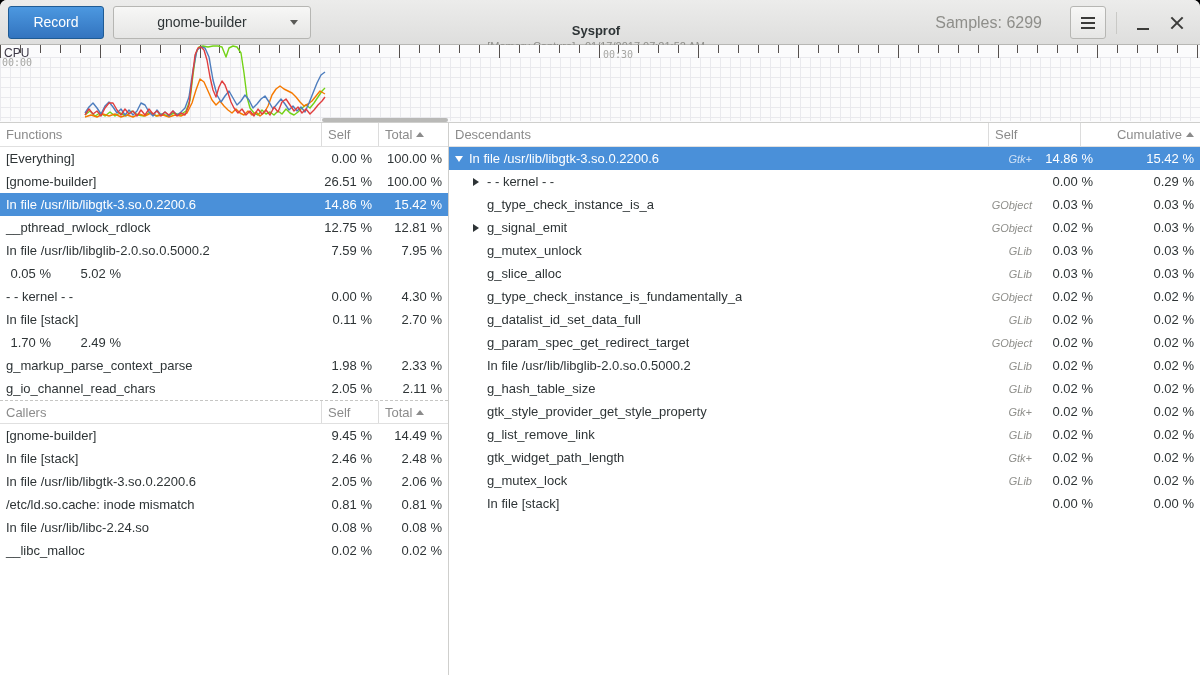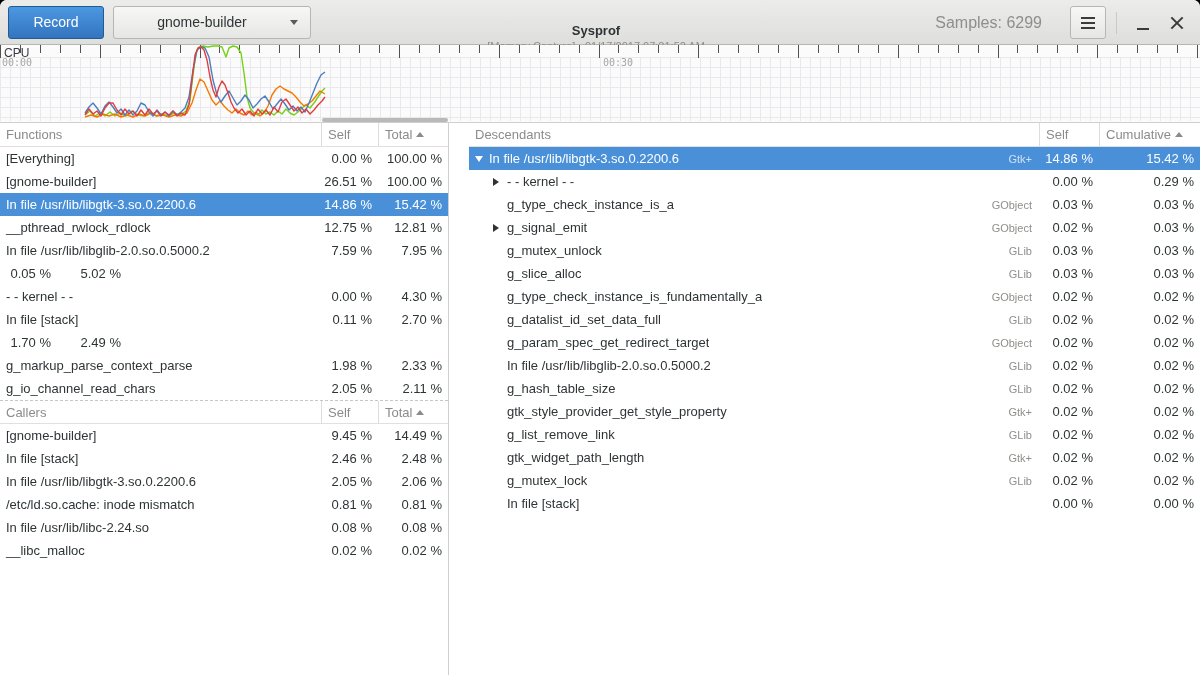--- a/index.html
+++ b/index.html
@@ -43,7 +43,7 @@
   .cpu-label { position:absolute; left:4px; top:1px; font-size:12px; color:#3d3846; z-index:3; }
   .time-label { position:absolute; font-family:"DejaVu Sans Mono", monospace; font-size:10px; color:#a6a6a3; z-index:3; }
   .t0 { left:2px; top:12px; }
-  .t30 { left:603px; top:12px; }
+  .t30 { left:603px; top:4px; }
   .graph-thumb { position:absolute; left:322px; top:73px; width:126px; height:4px; border-radius:2px; background:#b9b9b7; }
 
   

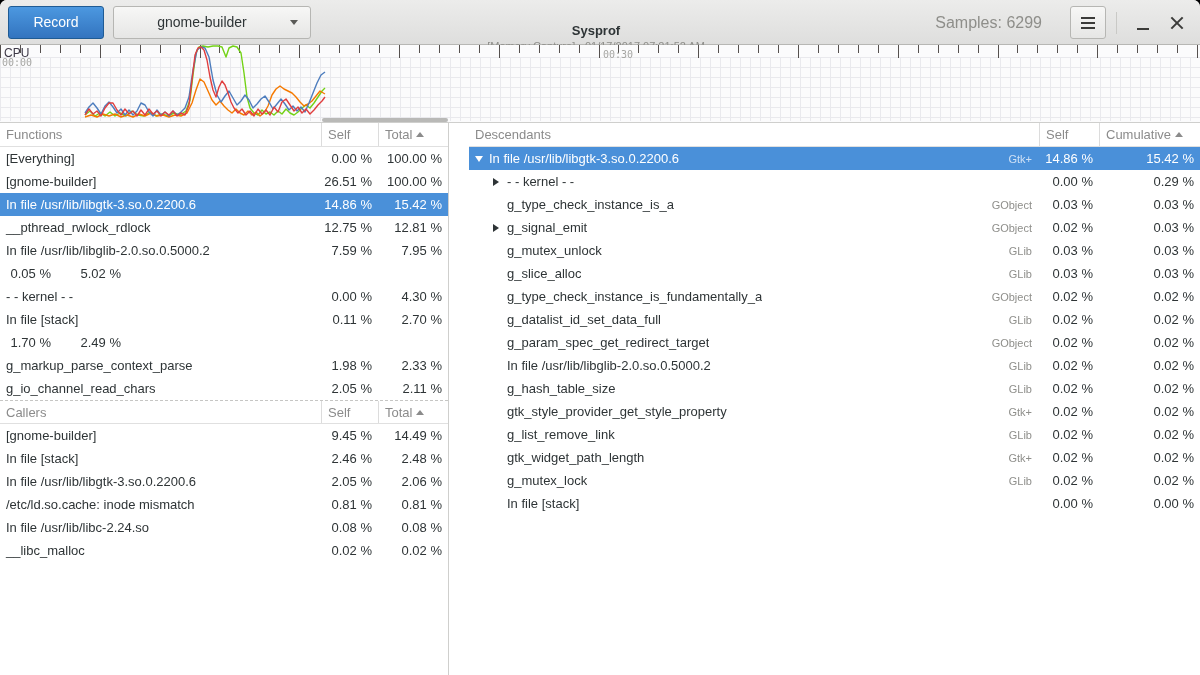--- a/index.html
+++ b/index.html
@@ -47,7 +47,7 @@
   .graph-thumb { position:absolute; left:322px; top:73px; width:126px; height:4px; border-radius:2px; background:#b9b9b7; }
 
   
-  .main { position:absolute; top:123px; left:0; right:0; bottom:0; display:flex;gap:20px; }
+  .main { position:absolute; top:123px; left:0; right:0; bottom:0; display:flex; }
   .left-panel { width:449px; border-right:1px solid #cfcfcd; }
   .right-panel { flex:1; }
 

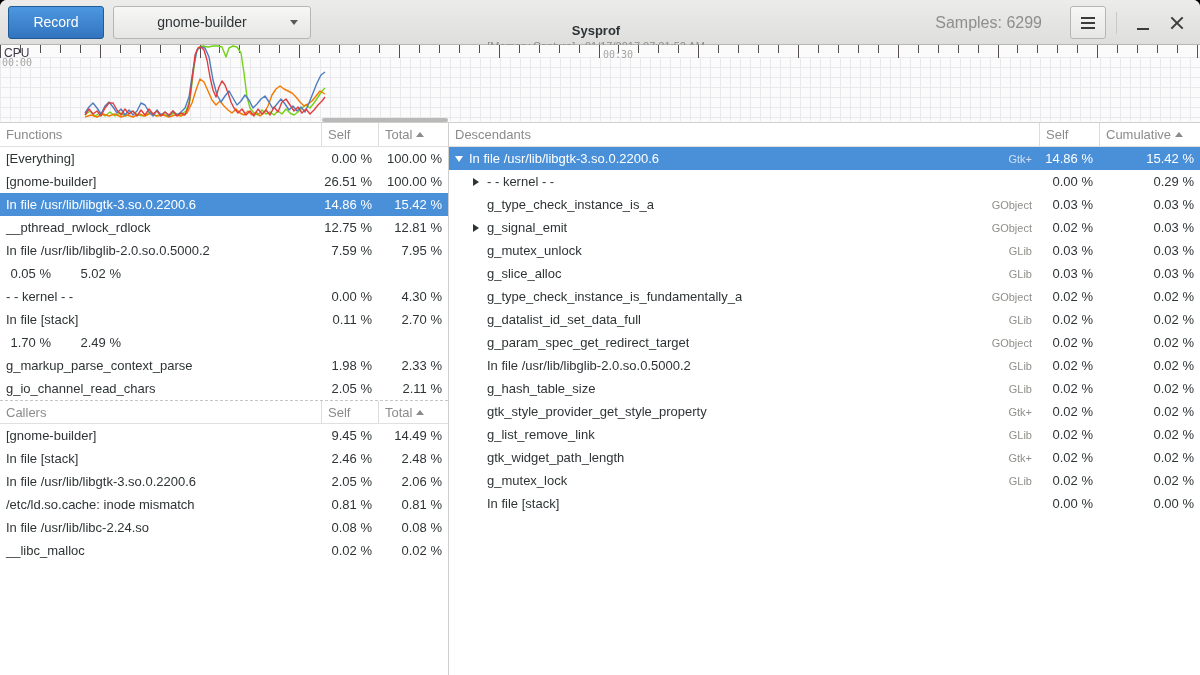--- a/index.html
+++ b/index.html
@@ -59,7 +59,7 @@
   .w-self { width:57px; }
   .w-total { width:70px; justify-content:flex-start; }
   .w-self2 { width:60px; }
-  .w-cum { width:101px; justify-content:flex-start; }
+  .w-cum { width:120px; justify-content:flex-end;margin-left:32px; }
   .sort-arrow { width:0; height:0; border-left:4px solid transparent; border-right:4px solid transparent; border-bottom:5px solid #8b8b8b; margin-left:4px; }
 
   .trow { display:flex; height:23px; align-items:center; font-size:13px; color:#2e3436; background:#fff; }

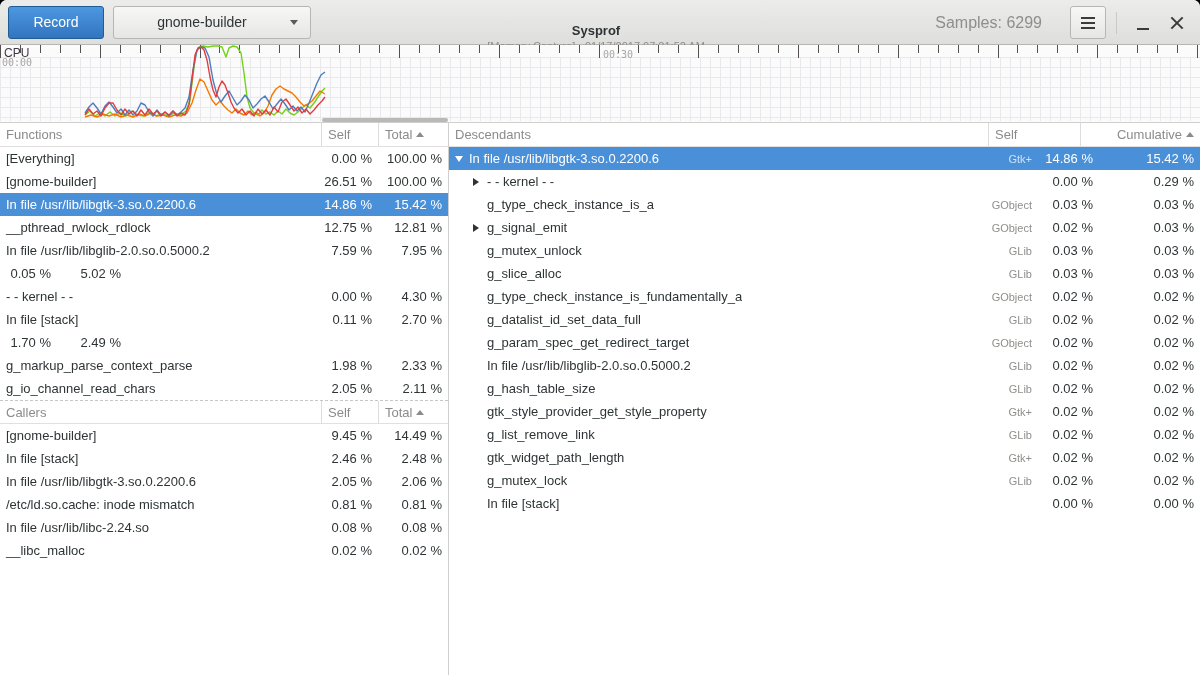--- a/index.html
+++ b/index.html
@@ -76,7 +76,7 @@
   .exp.closed { width:0; height:0; border-top:4px solid transparent; border-bottom:4px solid transparent; border-left:6px solid #2e3436; margin-right:8px; }
   .exp.open { width:0; height:0; border-left:4px solid transparent; border-right:4px solid transparent; border-top:6px solid #2e3436; margin-right:6px; }
   .lbl { overflow:hidden; white-space:nowrap; }
-  .tag { margin-left:auto; padding-right:7px; font-size:11px; color:#8f8f8b; flex:none; }
+  .tag { margin-left:auto; padding-right:7px; font-size:11px; color:#8f8f8b; flex:none;font-style:italic; }
 </style>
 </head>
 <body>

